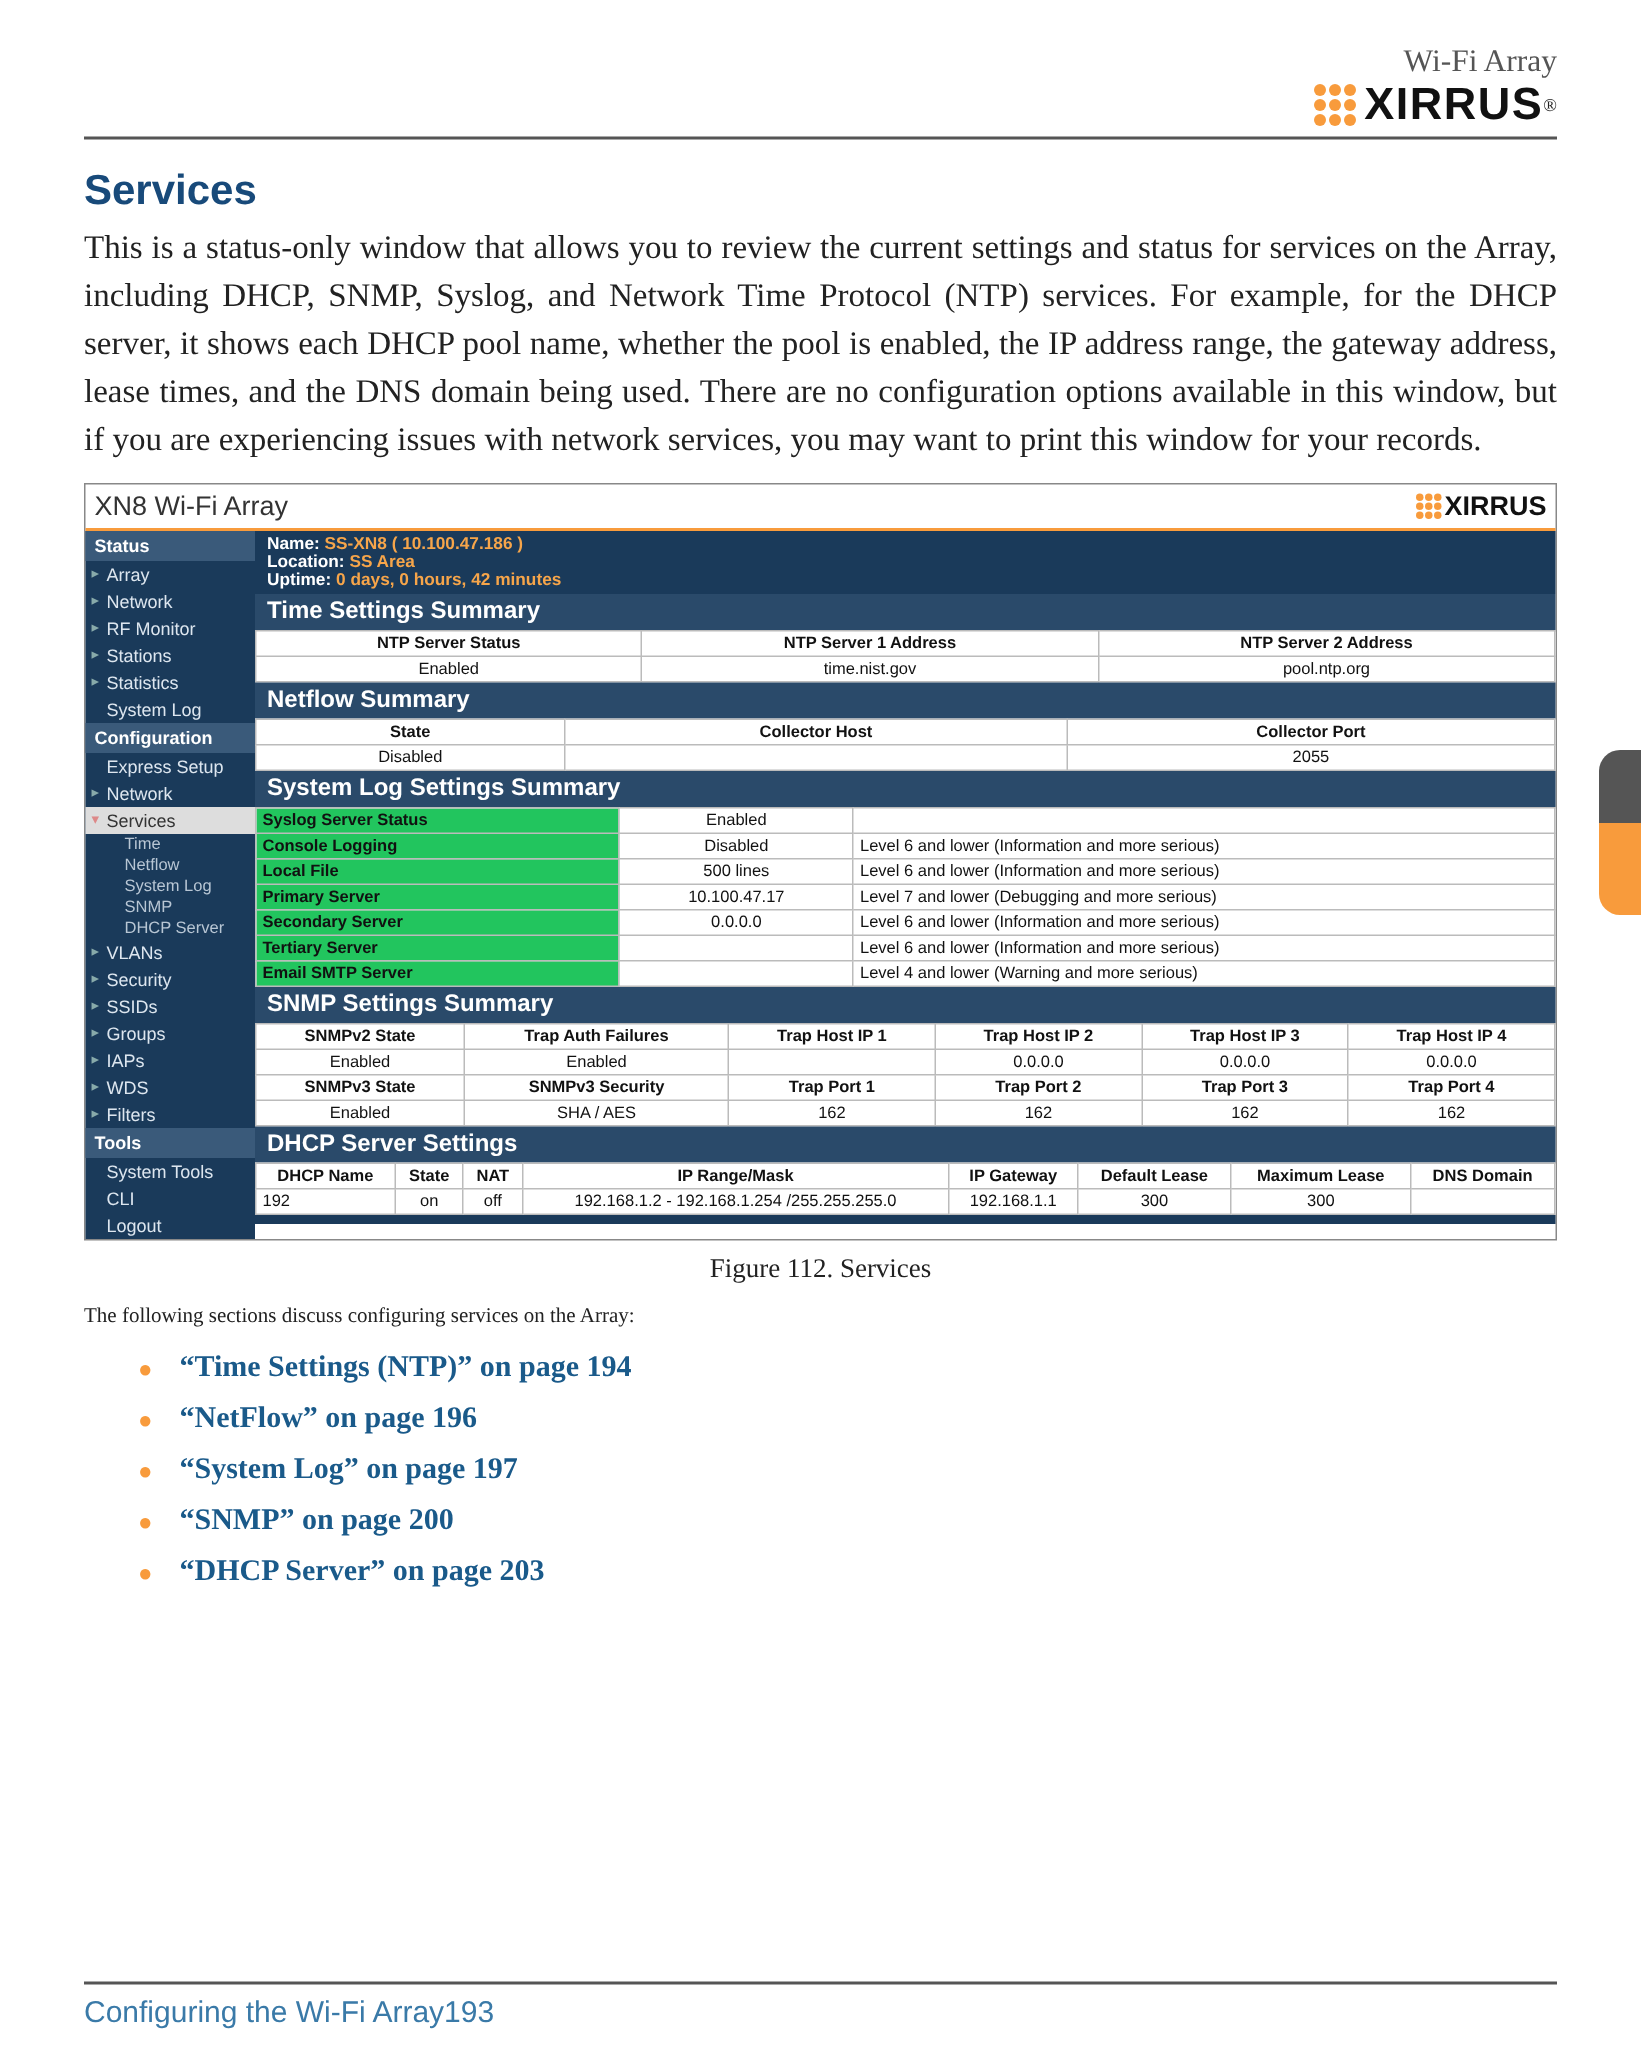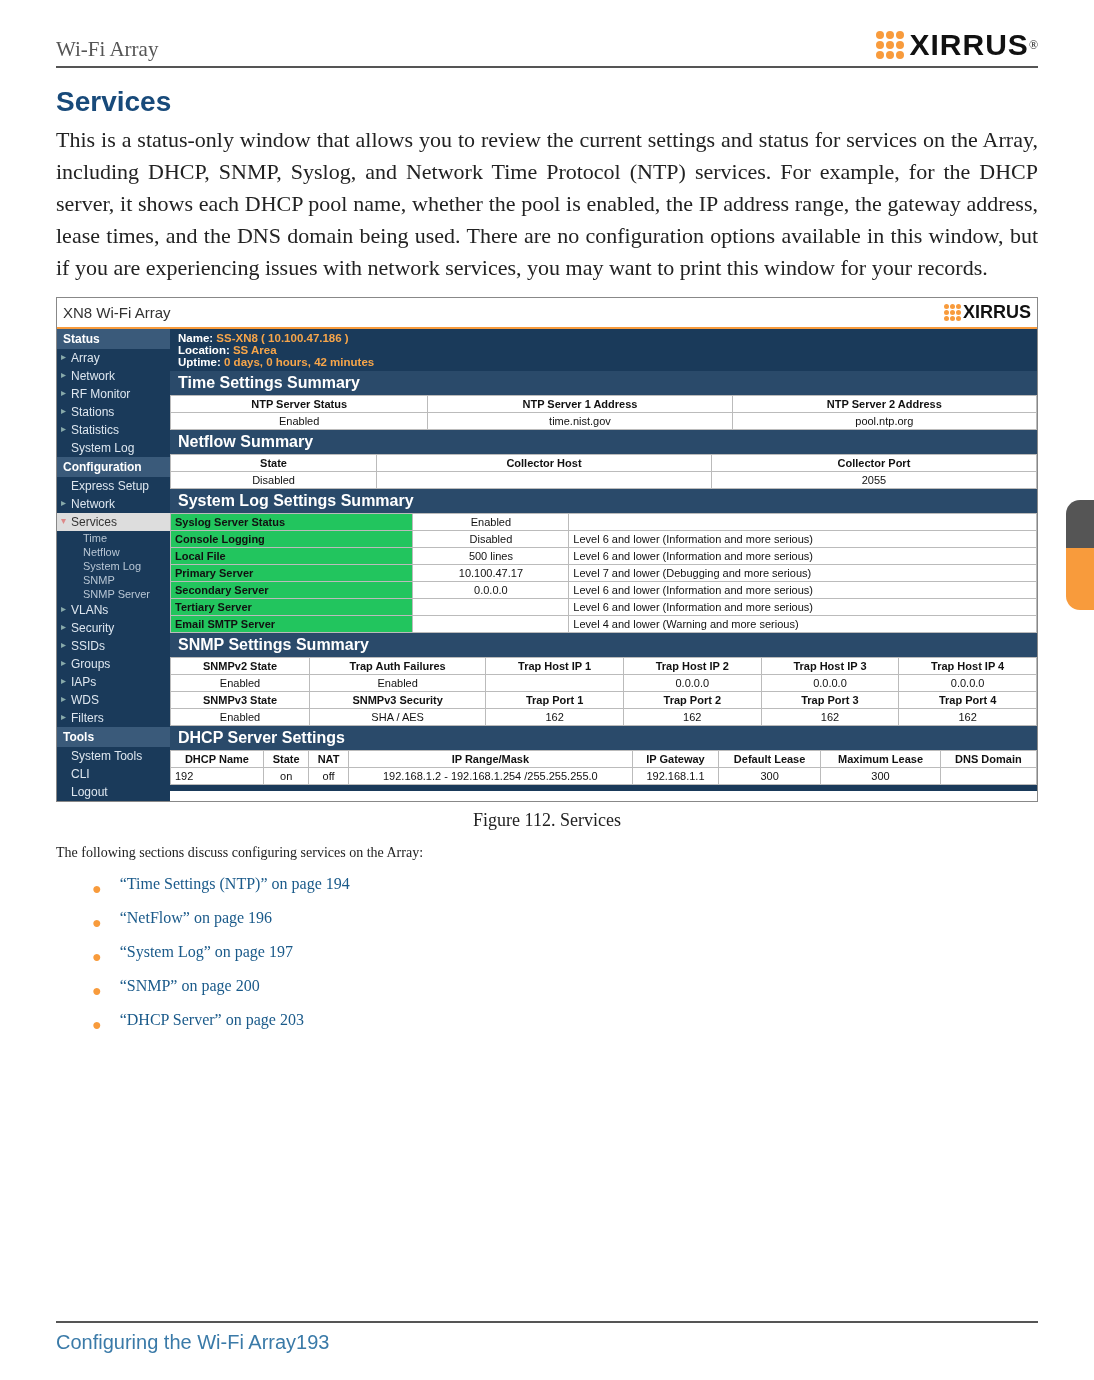--- a/index.html
+++ b/index.html
@@ -21,7 +21,7 @@
     box-sizing:border-box;
     padding:28px 56px 0 56px;
   }
-  .topbar{display:flex;justify-content:space-between;align-items:flex-end;border-bottom:2px solid #555;padding-bottom:4px;}
+  .topbar{display:flex;justify-content:space-between;align-items:flex-end;border-bottom:2px solid #555;padding-bottom:4px;flex-direction:column;}
   .wifi-label{color:#555;font-size:21px;}
   .logo{display:flex;align-items:center;gap:0;}
   .logo-name{font-family:Arial,Helvetica,sans-serif;font-weight:900;font-size:30px;letter-spacing:1px;color:#111;margin-left:2px;}

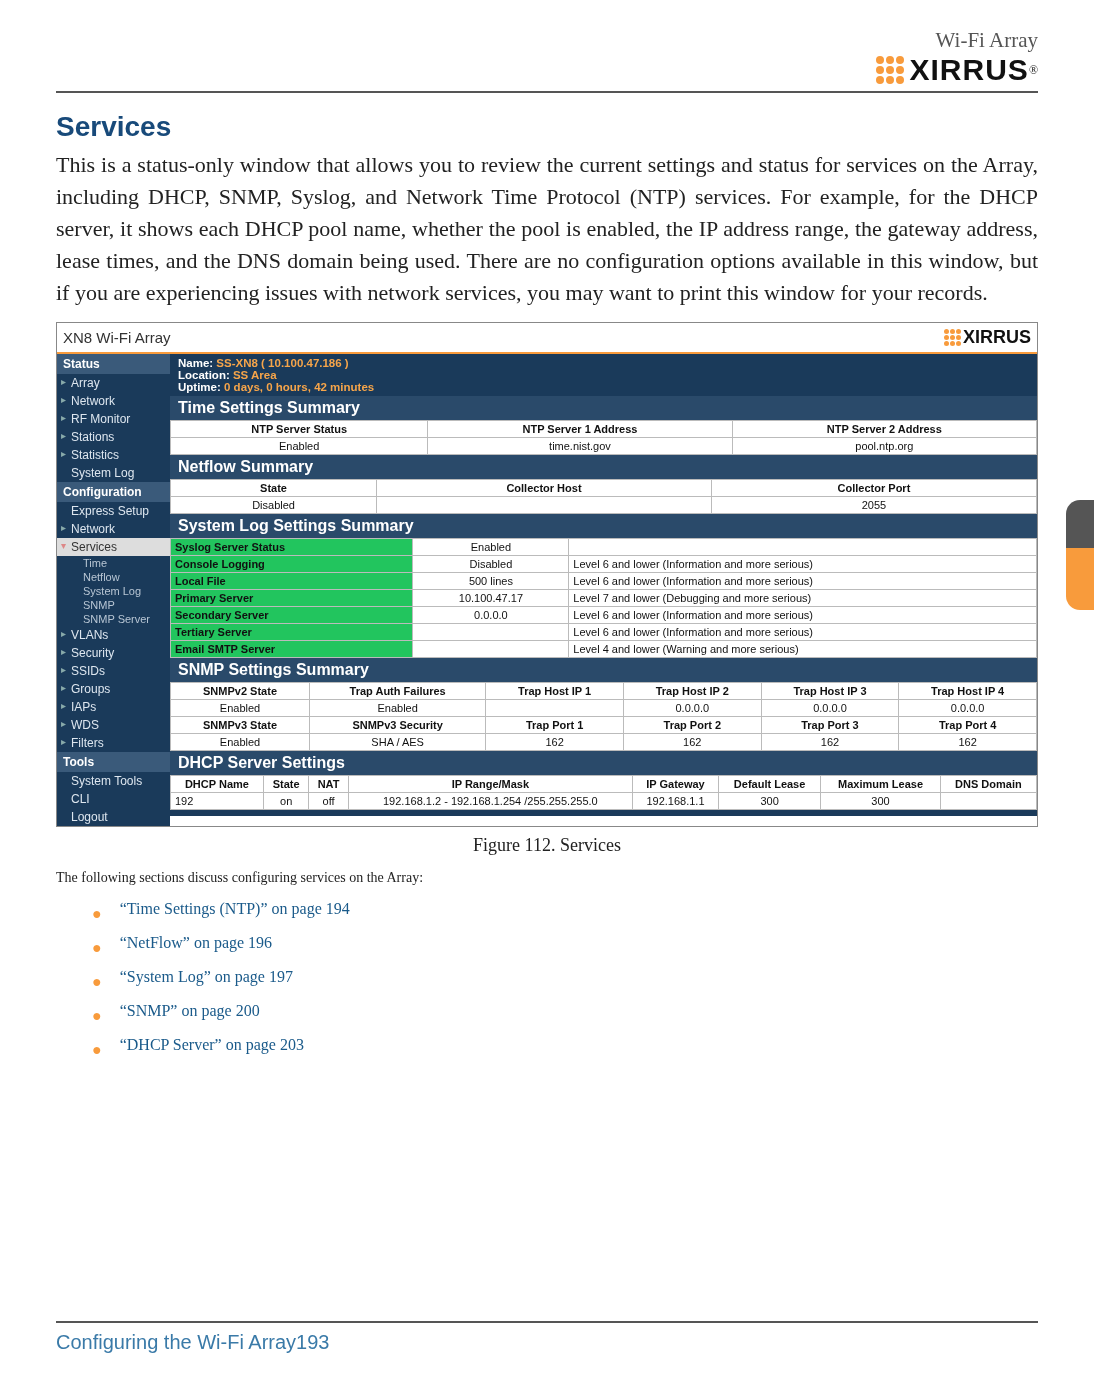--- a/index.html
+++ b/index.html
@@ -30,7 +30,7 @@
   .body-text{font-size:22px;line-height:1.45;text-align:justify;margin:0 0 14px 0;}
   .figure-wrap{border:1px solid #888;padding:0;margin:10px 0 8px 0;background:#fff;}
   .ss-header{display:flex;justify-content:space-between;align-items:center;padding:4px 6px;border-bottom:2px solid var(--orange);}
-  .ss-header-title{font-family:Arial,Helvetica,sans-serif;font-size:15px;color:#333;}
+  .ss-header-title{font-family:Arial,Helvetica,sans-serif;font-size:18px;color:#333;}
   .ss-logo{font-family:Arial,Helvetica,sans-serif;font-weight:900;font-size:18px;color:#111;display:flex;align-items:center;}
   .ss-body{display:flex;font-family:Arial,Helvetica,sans-serif;font-size:11.5px;color:#111;}
   .sidebar{width:113px;background:var(--navy);color:#fff;}

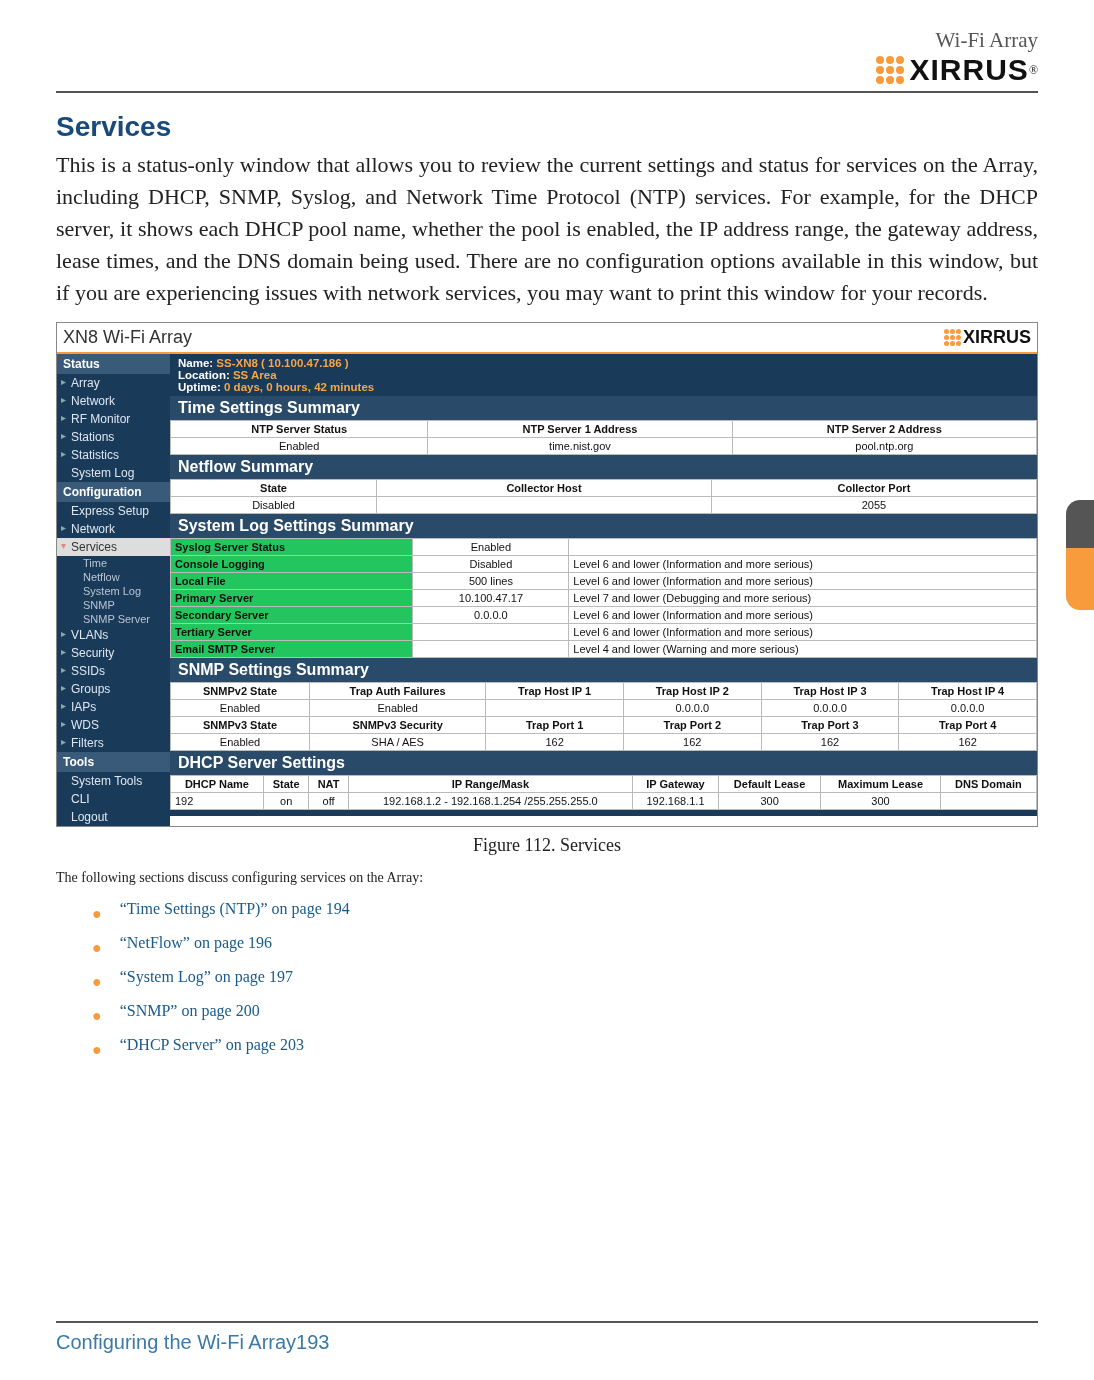--- a/index.html
+++ b/index.html
@@ -125,7 +125,7 @@
       <div class="sb-sub">Netflow</div>
       <div class="sb-sub">System Log</div>
       <div class="sb-sub">SNMP</div>
-      <div class="sb-sub">SNMP Server</div>
+      <div class="sb-sub">DHCP Server</div>
       <div class="sb-item caret">VLANs</div>
       <div class="sb-item caret">Security</div>
       <div class="sb-item caret">SSIDs</div>

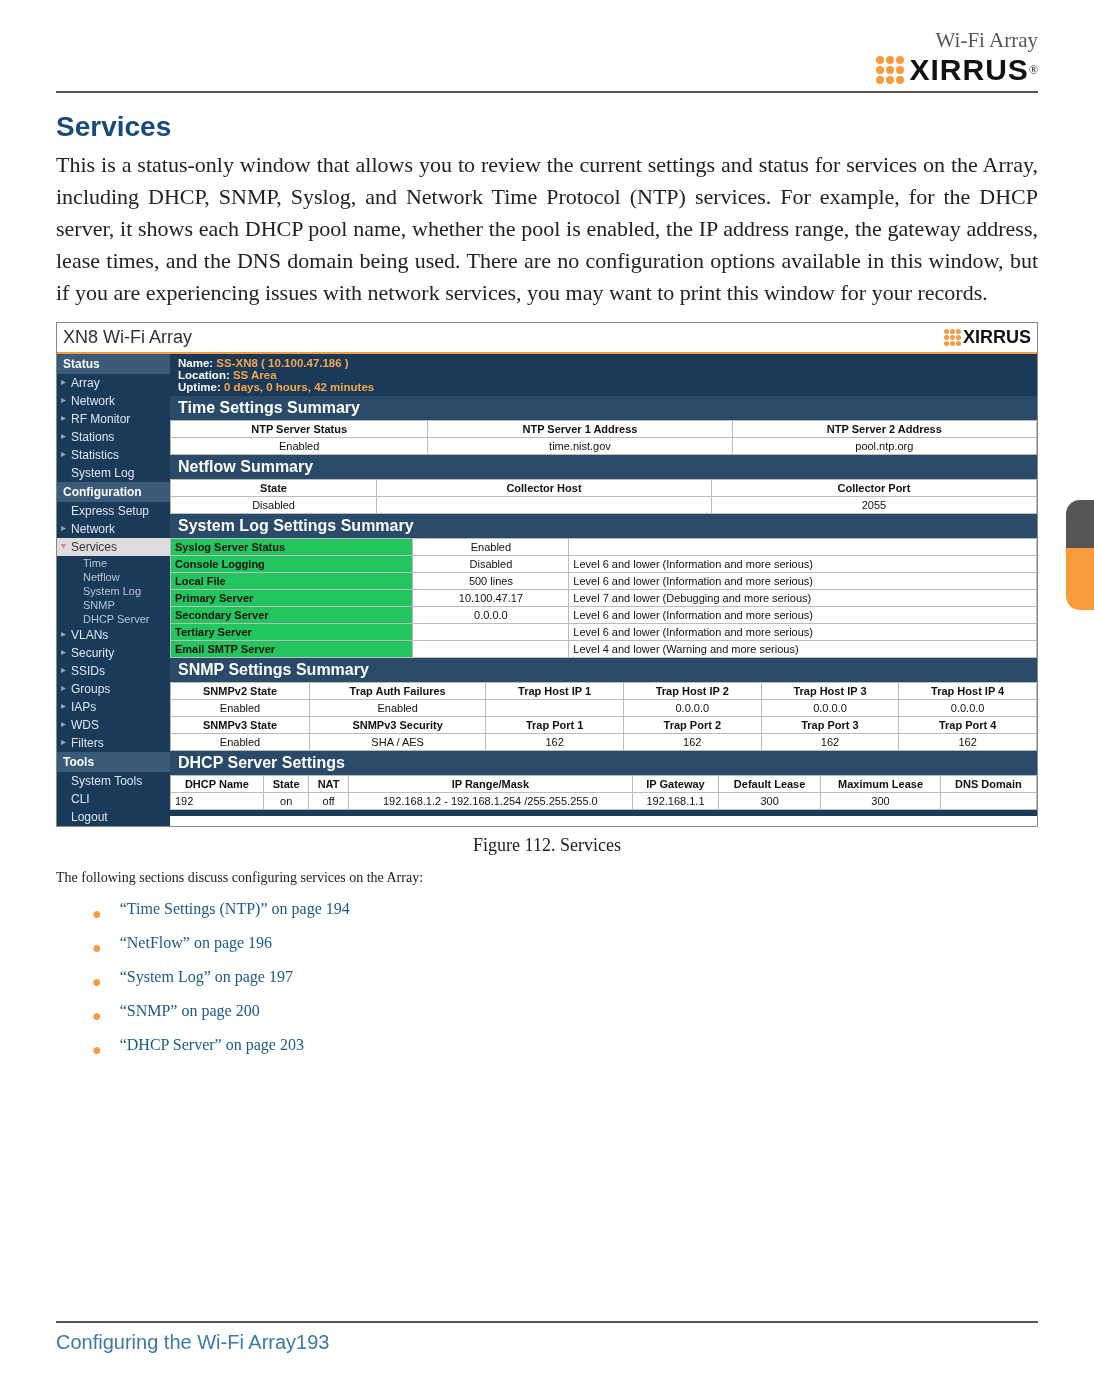--- a/index.html
+++ b/index.html
@@ -51,7 +51,7 @@
   .figure-caption{text-align:center;font-size:18px;margin:6px 0 14px 0;}
   .lead{font-size:14px;margin:12px 0 14px 0;}
   ul.links{list-style:none;padding:0;margin:0 0 0 36px;}
-  ul.links li{display:flex;align-items:flex-start;gap:18px;margin:6px 0;font-size:16px;}
+  ul.links li{display:flex;align-items:flex-start;gap:18px;margin:6px 0;font-size:20px;font-weight:bold;}
   ul.links li::before{content:"●";color:var(--orange);font-size:16px;line-height:28px;}
   ul.links li span{color:var(--link);}
   .footer{position:absolute;left:56px;right:56px;bottom:26px;border-top:2px solid #555;padding-top:8px;display:flex;justify-content:flex-start;font-family:Arial,Helvetica,sans-serif;color:var(--footer);font-size:20px;}

